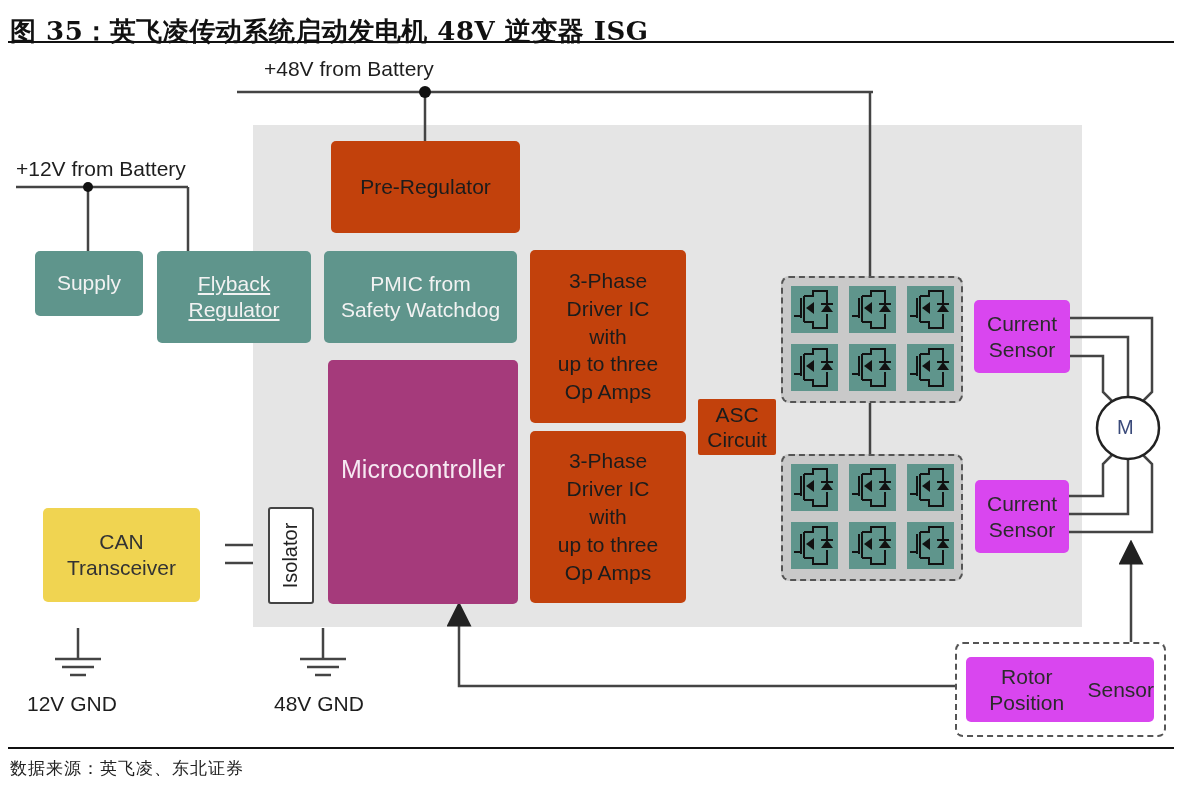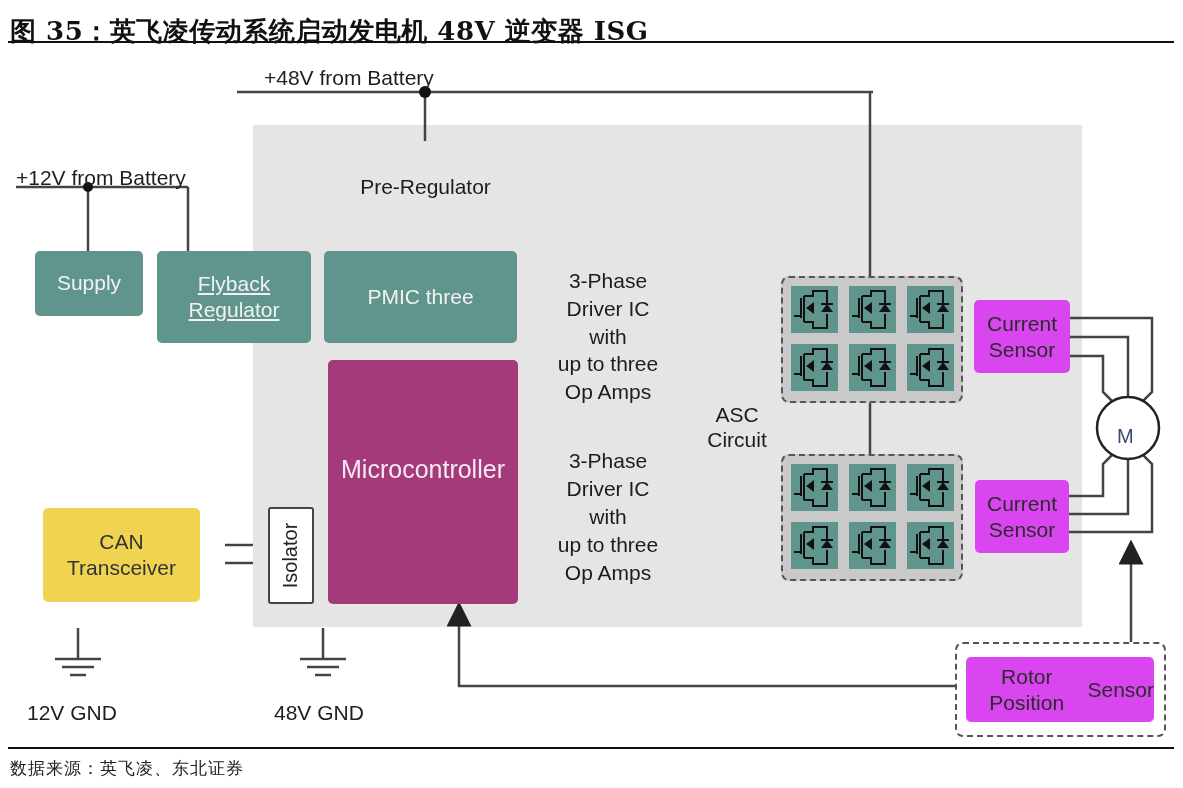--- a/index.html
+++ b/index.html
@@ -15,7 +15,7 @@
   .magenta { background:#a53a7b; color:#f6e9f2; font-size:25px; }
   .orange { background:#d946ef; color:#2b2b2b; font-size:21px; }
   .yellow { background:#f0d451; color:#333; font-size:21px; }
-  .lbl { position:absolute; font-size:21px; color:#1e1e1e; white-space:nowrap;margin-top:9px; }
+  .lbl { position:absolute; font-size:21px; color:#1e1e1e; white-space:nowrap; }
   .iso { position:absolute; left:268px; top:507px; width:46px; height:97px; background:#fff; border:2px solid #444; border-radius:3px; box-sizing:border-box; display:flex; align-items:center; justify-content:center; }
   .iso span { transform:rotate(-90deg); font-size:20px; color:#222; white-space:nowrap; }
   .igbt-group { position:absolute; width:182px; height:127px; background:#c9c9c9; border:2px dashed #555; border-radius:8px; box-sizing:border-box; }

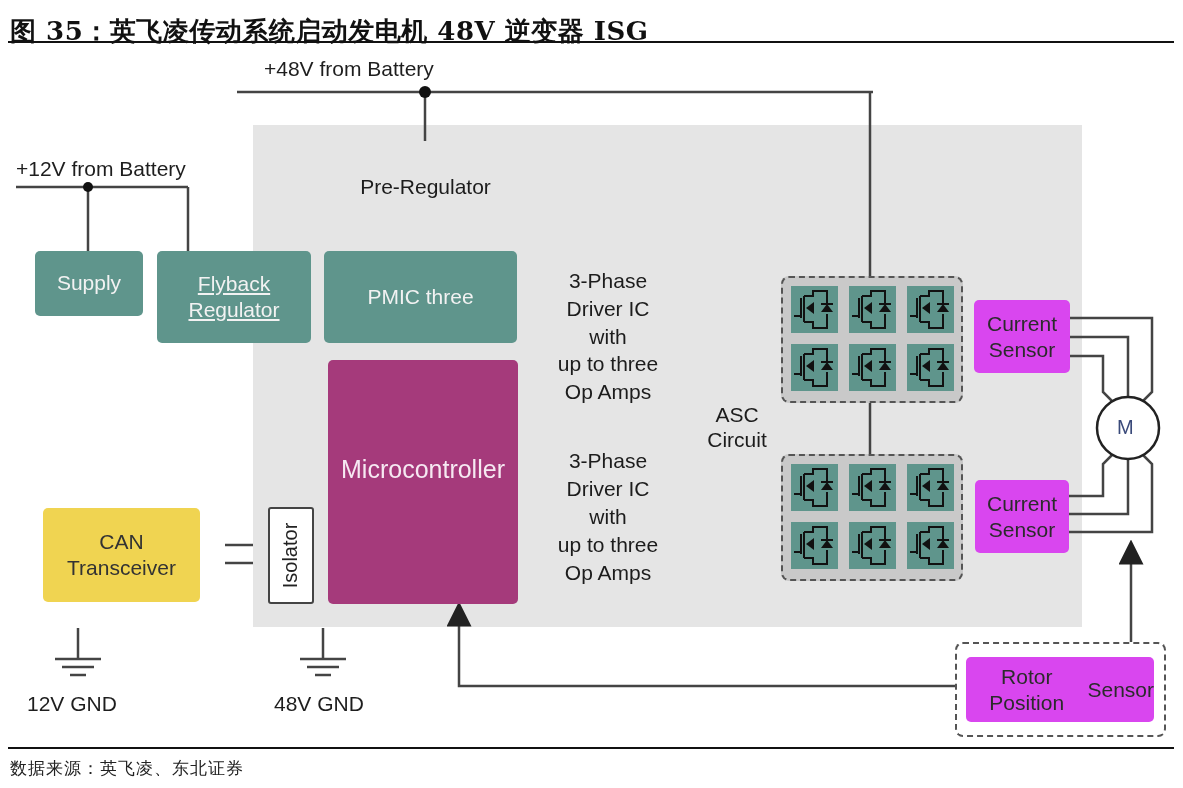--- a/index.html
+++ b/index.html
@@ -10,7 +10,7 @@
   .source { left:10px; top:757px; font-family:"DejaVu Serif","Liberation Serif", serif; font-size:17px; color:#222; letter-spacing:1px; white-space:nowrap; }
   .panel { left:253px; top:125px; width:829px; height:502px; background:#e5e5e5; }
   .box { position:absolute; display:flex; align-items:center; justify-content:center; text-align:center; border-radius:5px; box-sizing:border-box; line-height:1.25; }
-  .white { background:#e5e5e5; color:#1c1c1c; font-size:21px; }
+  .white { background:#c2410c; color:#1c1c1c; font-size:21px; }
   .teal { background:#5f958c; color:#f2f2f2; font-size:21px; }
   .magenta { background:#a53a7b; color:#f6e9f2; font-size:25px; }
   .orange { background:#d946ef; color:#2b2b2b; font-size:21px; }

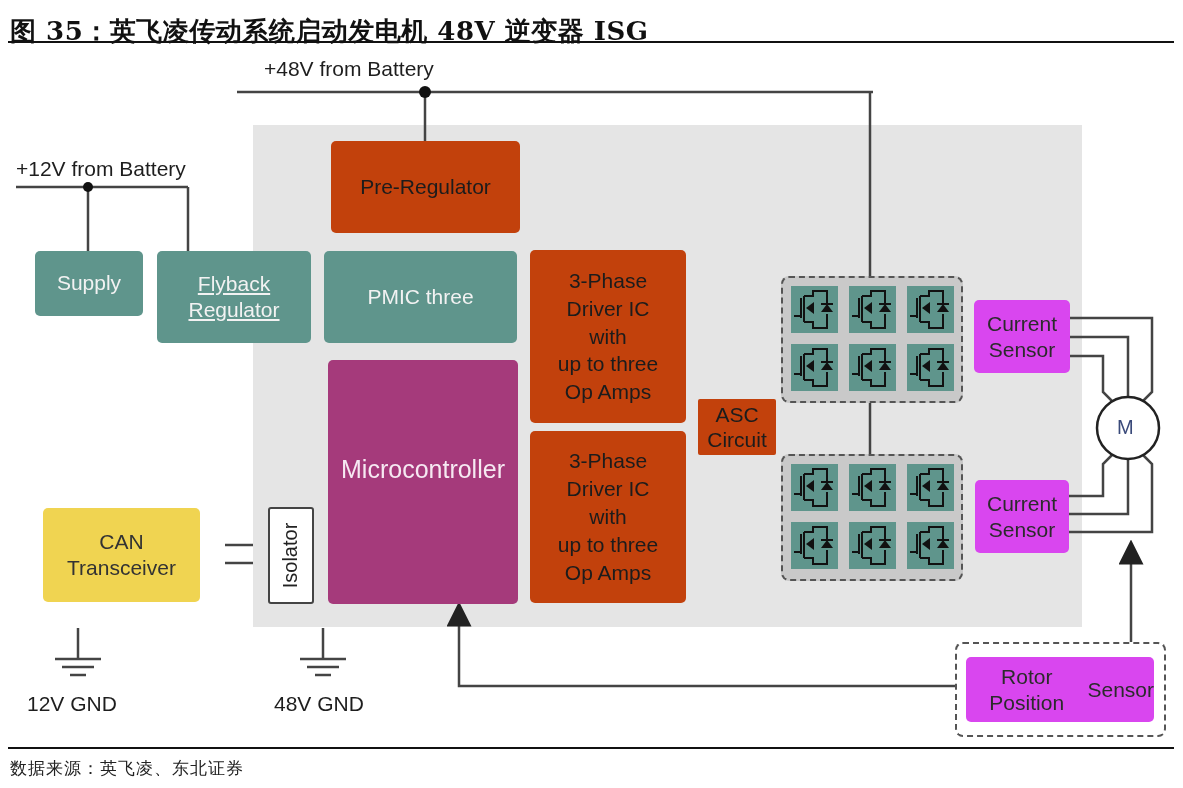--- a/index.html
+++ b/index.html
@@ -106,7 +106,7 @@
 </div>
 
 <div class="box teal" style="left:324px; top:251px; width:193px; height:92px; flex-direction:column;">
-  <span>PMIC three</span>
+  <span>PMIC from</span>
 </div>
 
 <div class="box magenta" style="left:328px; top:360px; width:190px; height:244px; align-items:flex-start; padding-top:94px;">

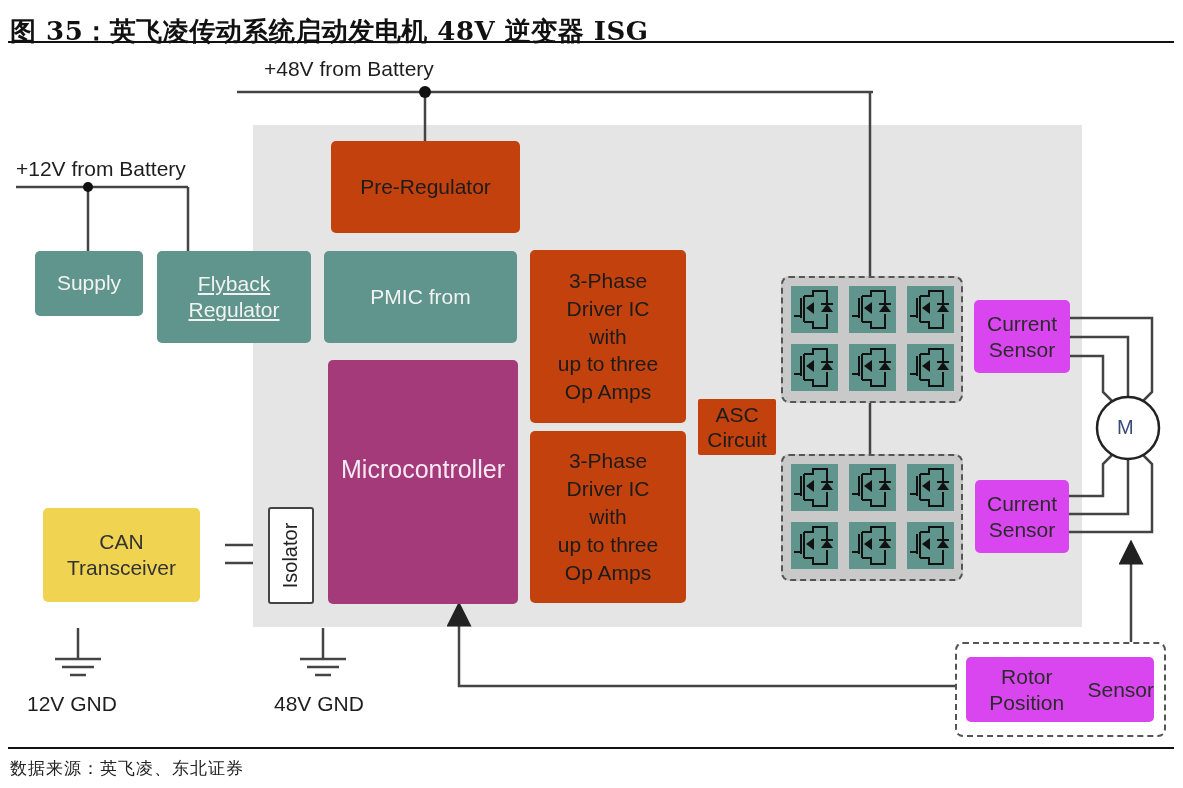--- a/index.html
+++ b/index.html
@@ -107,6 +107,7 @@
 
 <div class="box teal" style="left:324px; top:251px; width:193px; height:92px; flex-direction:column;">
   <span>PMIC from</span>
+  <span>Safety Watchdog</span>
 </div>
 
 <div class="box magenta" style="left:328px; top:360px; width:190px; height:244px; align-items:flex-start; padding-top:94px;">

